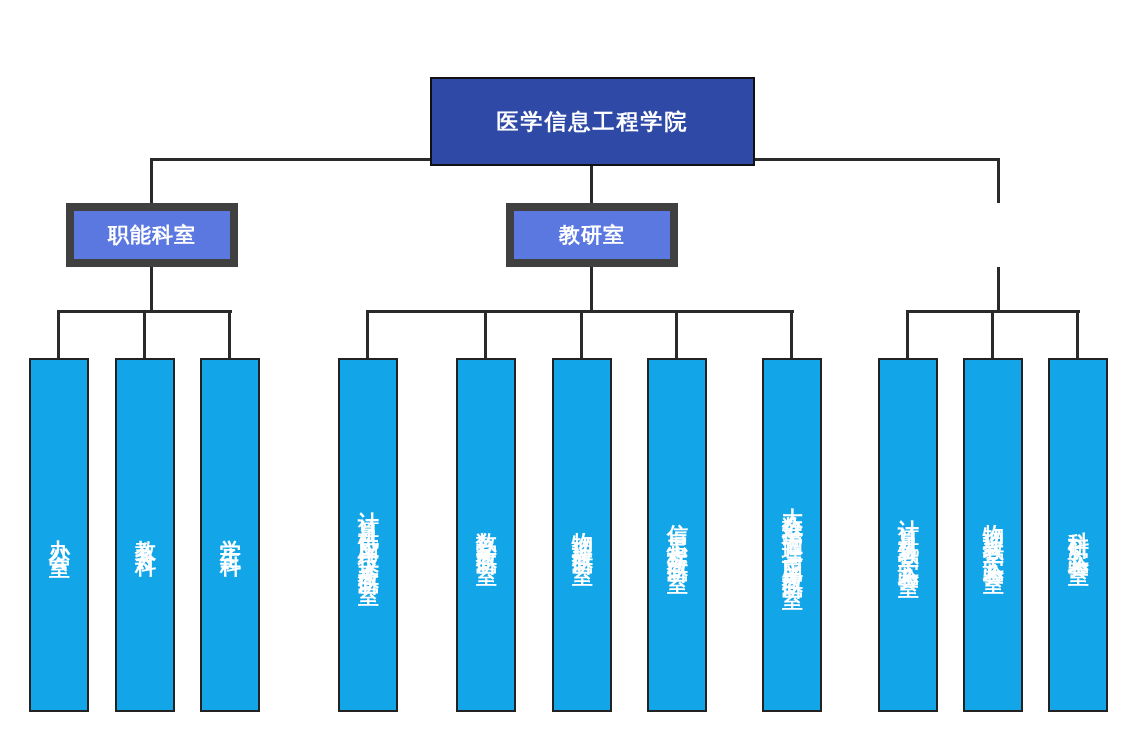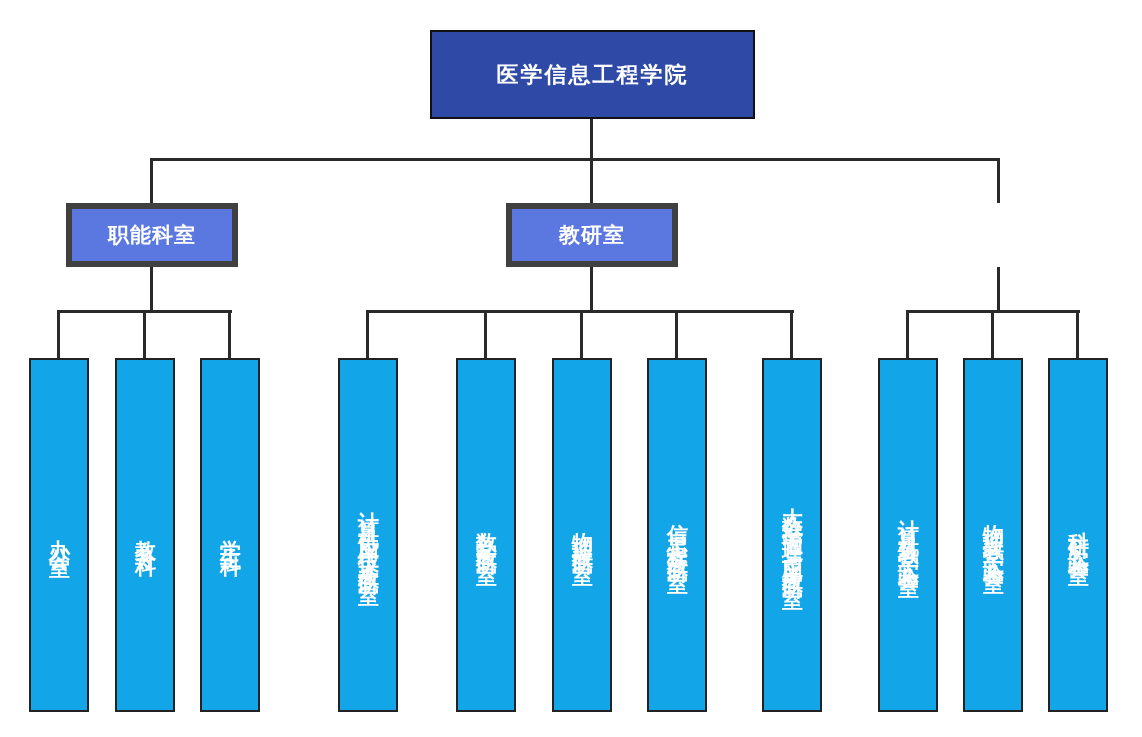--- a/index.html
+++ b/index.html
@@ -26,6 +26,7 @@
     border: 2px solid #111111;
     font-size: 22px;
     letter-spacing: 2px;
+    margin-top: 47px;
   }
   .node.branch {
     background: #5b78e0;

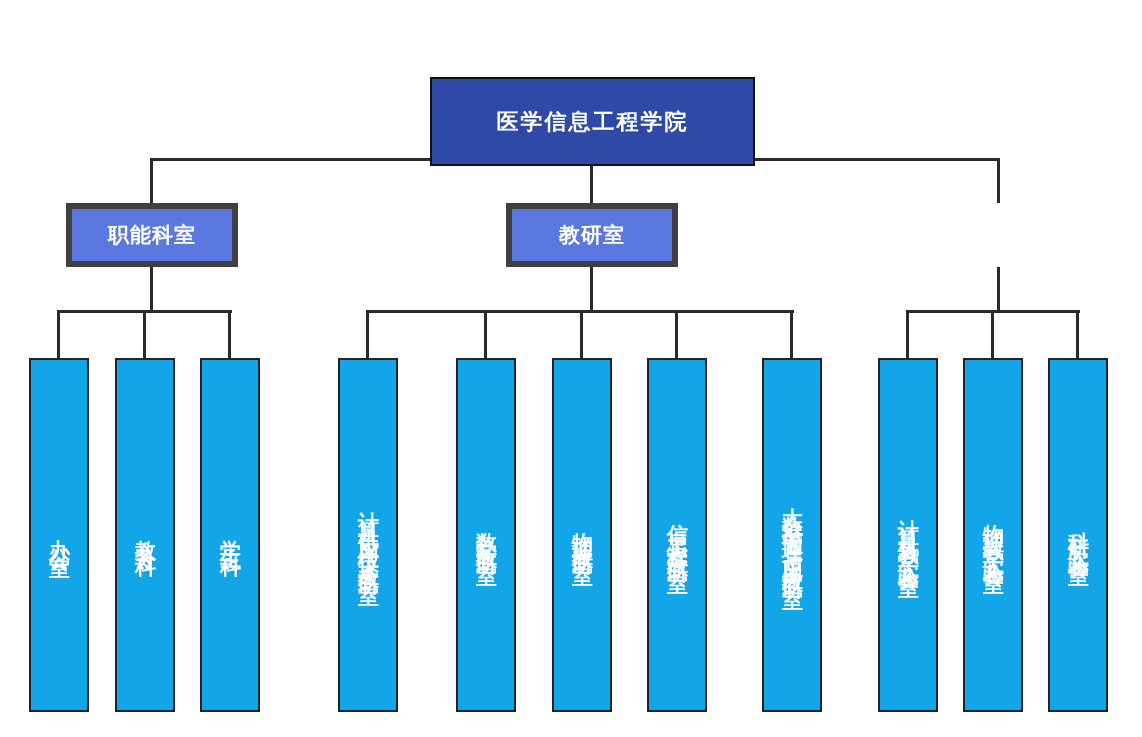--- a/index.html
+++ b/index.html
@@ -30,7 +30,7 @@
   }
   .node.branch {
     background: #5b78e0;
-    border: 6px solid #404040;
+    border: 8px solid #404040;
     font-size: 21px;
     letter-spacing: 1px;
   }

